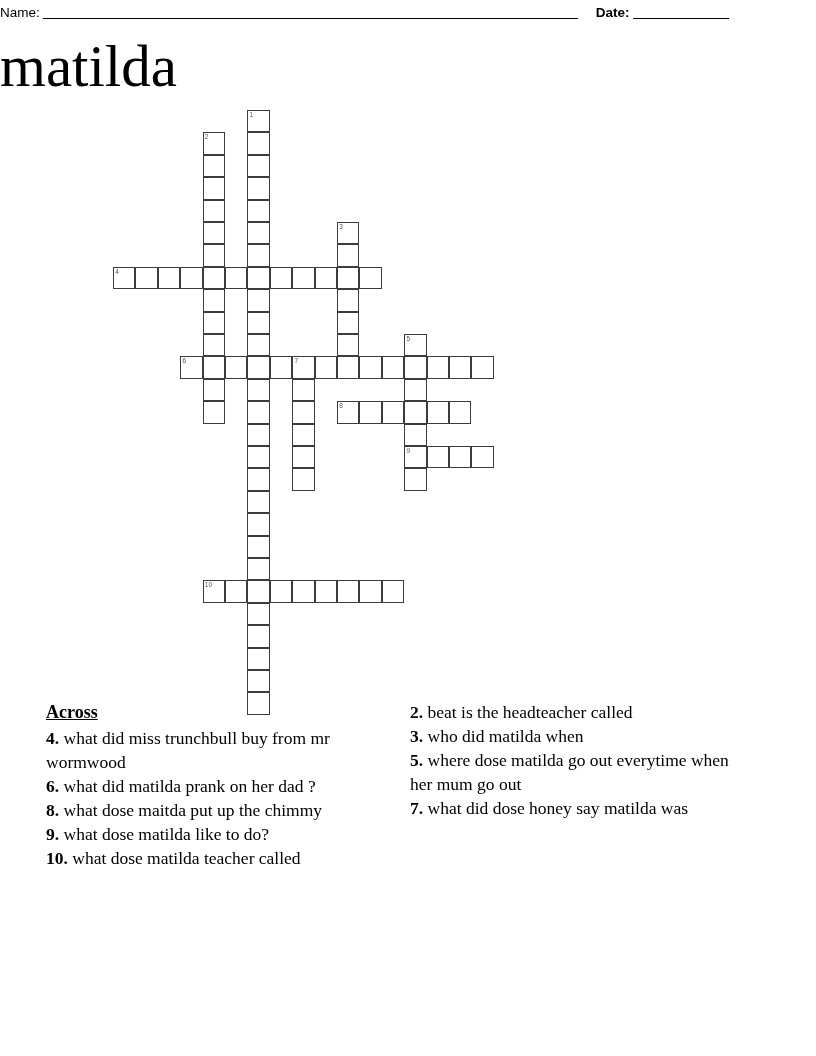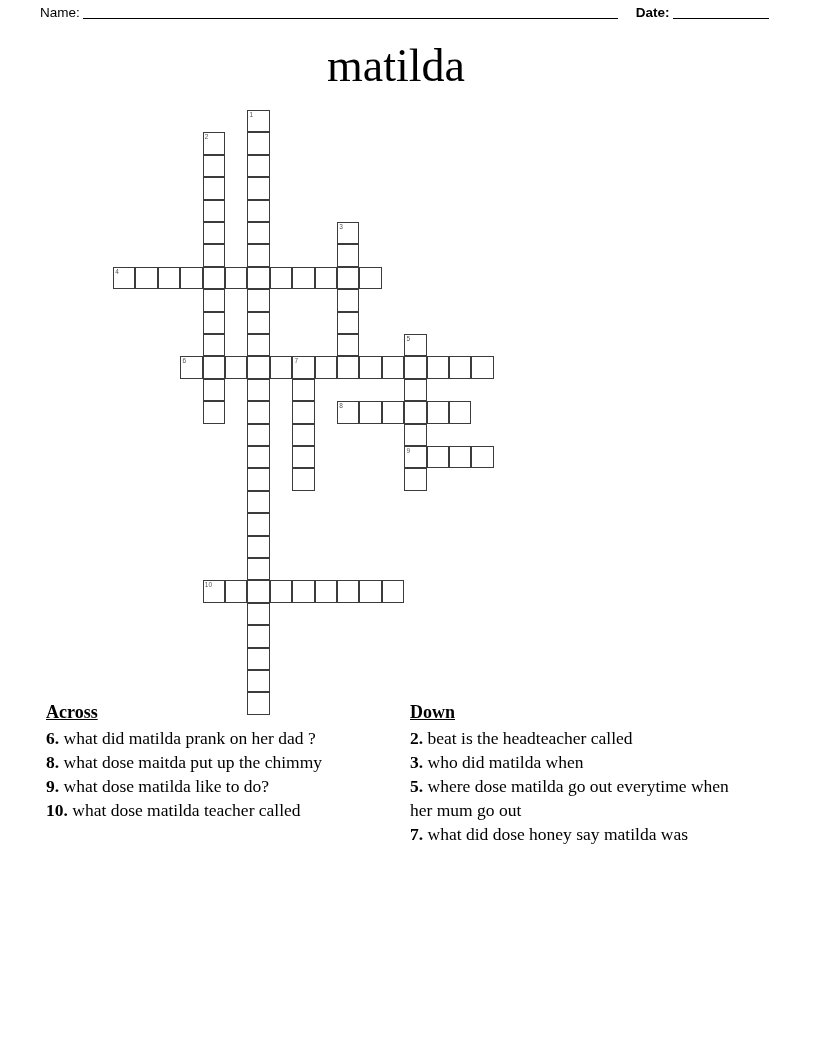--- a/index.html
+++ b/index.html
@@ -34,7 +34,7 @@
     line-height: 17px;
     white-space: nowrap;
   }
-  .name-label { margin-left: 40px; }
+  .name-label { }
   .name-rule {
     flex: 0 0 auto;
     width: 535px;

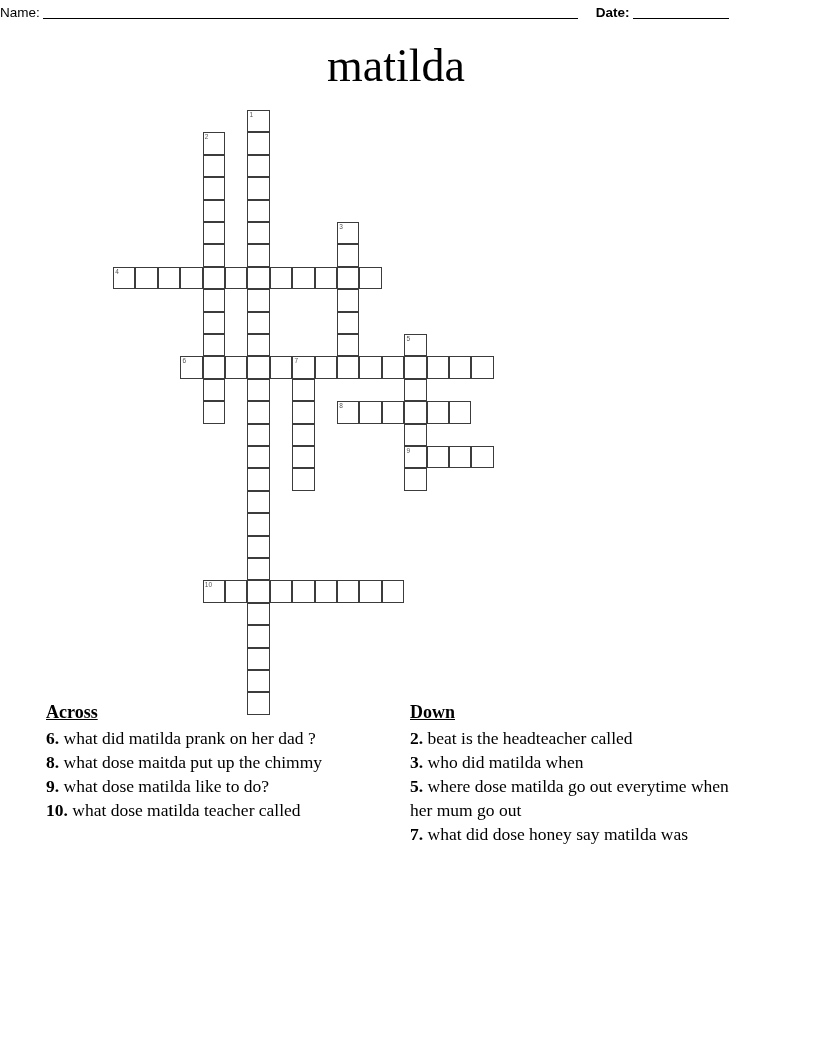--- a/index.html
+++ b/index.html
@@ -57,8 +57,7 @@
     left: 0;
     top: 38px;
     width: 792px;
-    text-align: center;
-    font-size: 46px;
+    font-size: 59px;
     line-height: 56px;
     font-family: "Liberation Serif", "DejaVu Serif", serif;
     font-weight: normal;

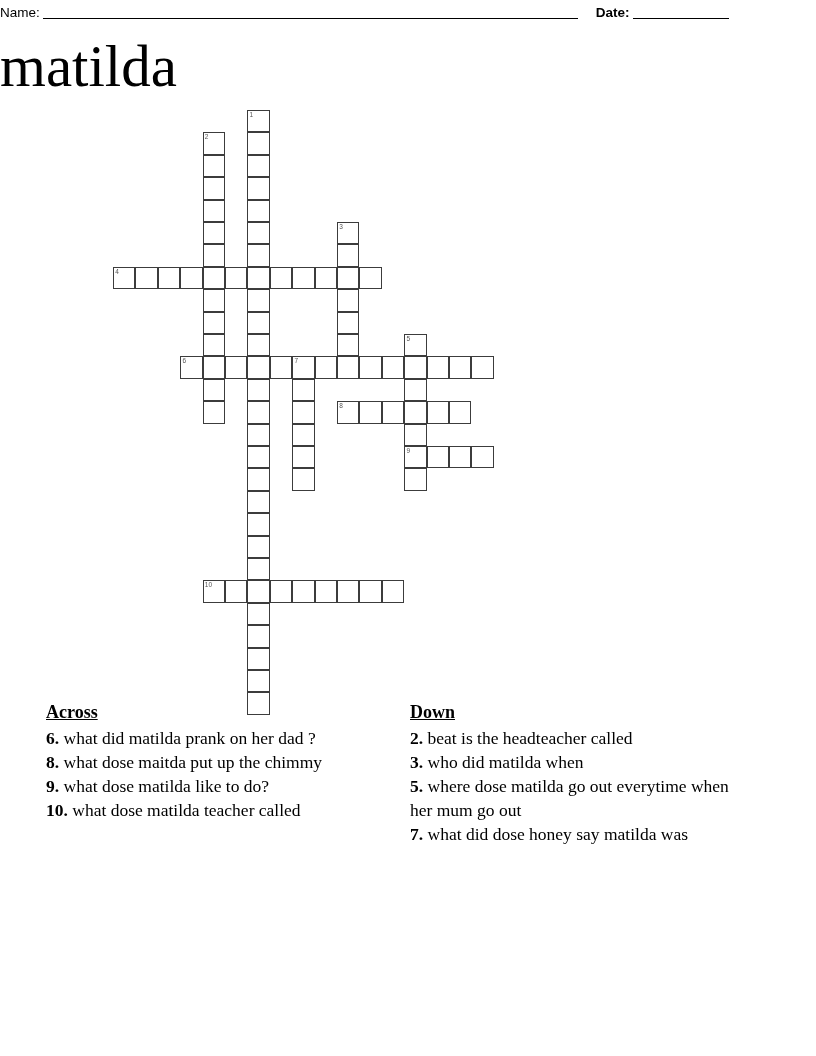--- a/index.html
+++ b/index.html
@@ -264,7 +264,6 @@
       </div>
   </div>
   <div class="clue-col" id="down-column">
-    <div class="clue-heading">Down</div>
     <div id="down-list">
         <div class="clue-item"><span class="clue-num">2.</span><span class="clue-text"> beat is the headteacher called</span></div>
         <div class="clue-item"><span class="clue-num">3.</span><span class="clue-text"> who did matilda when</span></div>

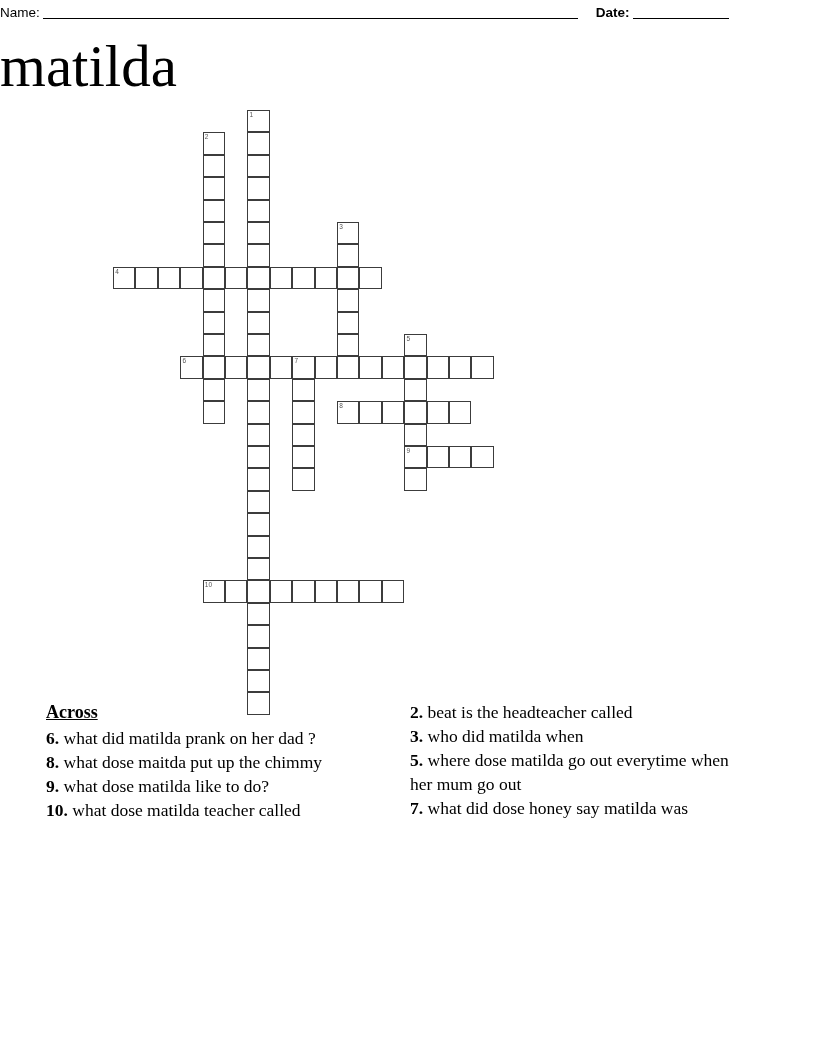--- a/index.html
+++ b/index.html
@@ -257,6 +257,7 @@
   <div class="clue-col" id="across-column">
     <div class="clue-heading">Across</div>
     <div id="across-list">
+        <div class="clue-item"><span class="clue-num">4.</span><span class="clue-text"> what did miss trunchbull buy from mr wormwood</span></div>
         <div class="clue-item"><span class="clue-num">6.</span><span class="clue-text"> what did matilda prank on her dad ?</span></div>
         <div class="clue-item"><span class="clue-num">8.</span><span class="clue-text"> what dose maitda put up the chimmy</span></div>
         <div class="clue-item"><span class="clue-num">9.</span><span class="clue-text"> what dose matilda like to do?</span></div>

